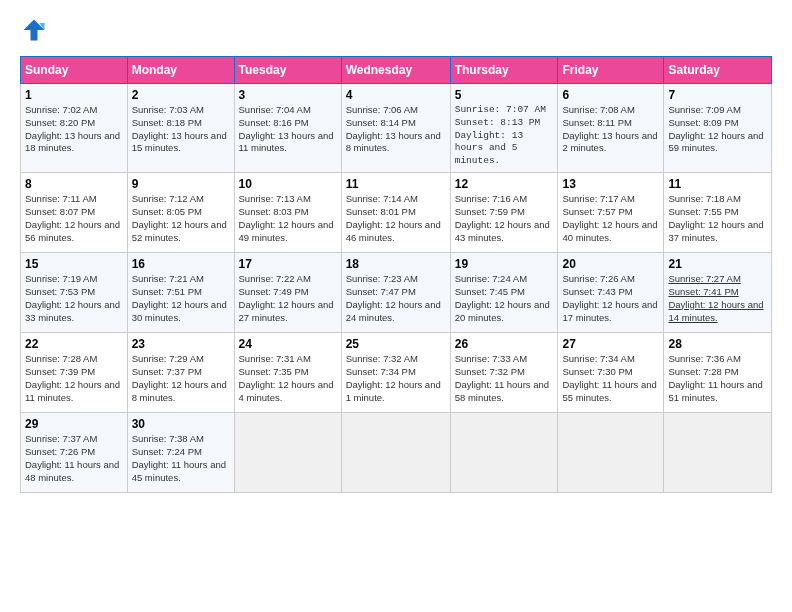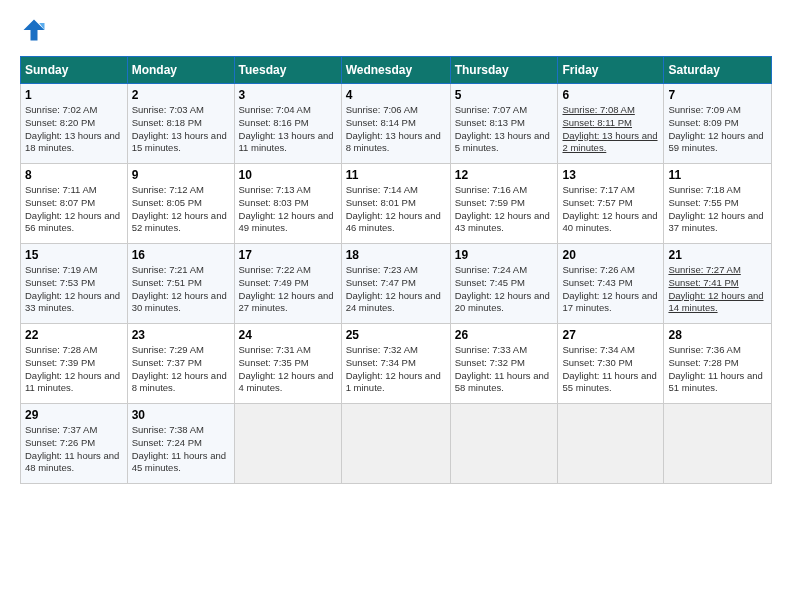--- a/index.html
+++ b/index.html
@@ -56,7 +56,7 @@
       font-size: 10px;
     }
     thead tr th {
-      background-color: #0f766e;
+      background-color: #ec4899;
       color: #fff;
       padding: 6px 4px;
       text-align: left;

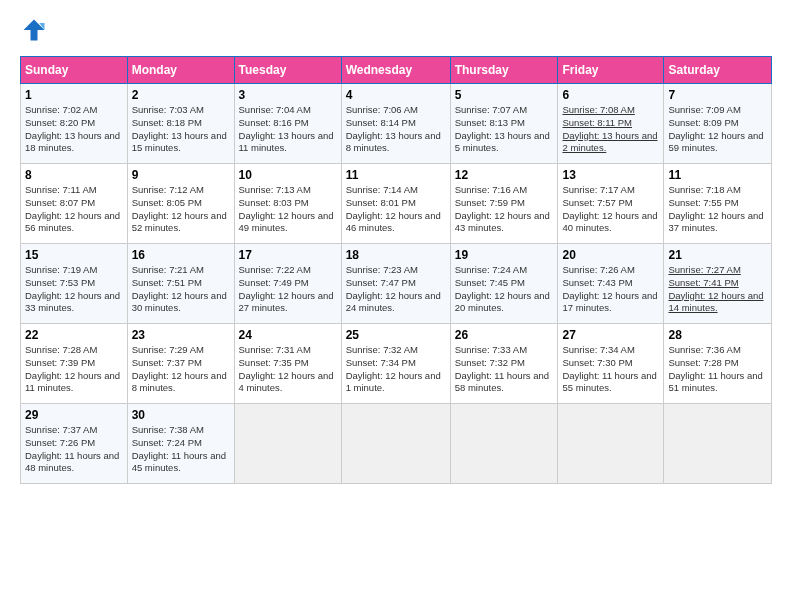--- a/index.html
+++ b/index.html
@@ -155,7 +155,7 @@
           </td>
           <td>
             <span class="day-num">5</span>
-            <div class="day-info" style="white-space: pre-line;">Sunrise: 7:07 AM
+            <div class="day-info" style="white-space: pre-line; font-family: Liberation Mono, monospace;">Sunrise: 7:07 AM
 Sunset: 8:13 PM
 Daylight: 13 hours and 5 minutes.</div>
           </td>

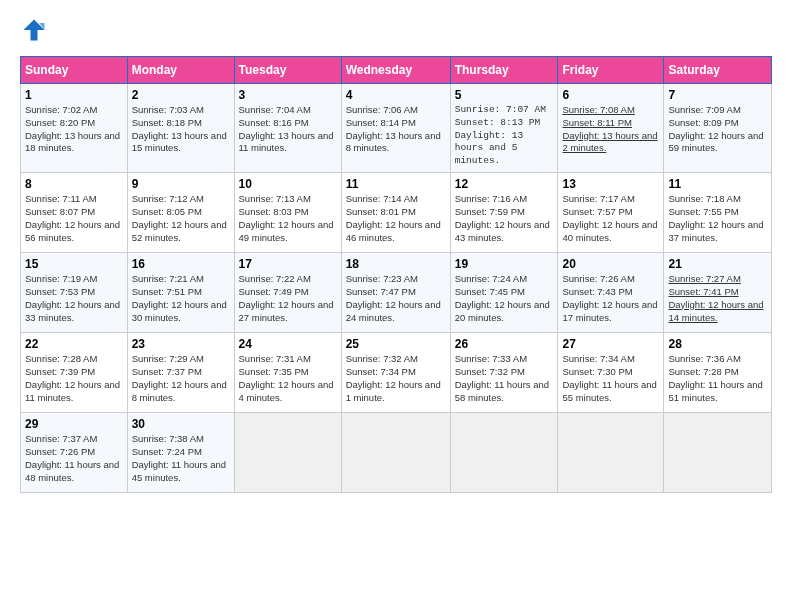--- a/index.html
+++ b/index.html
@@ -161,7 +161,7 @@
           </td>
           <td>
             <span class="day-num">6</span>
-            <div class="day-info" style="white-space: pre-line; text-decoration: underline;">Sunrise: 7:08 AM
+            <div class="day-info" style="white-space: pre-line;">Sunrise: 7:08 AM
 Sunset: 8:11 PM
 Daylight: 13 hours and 2 minutes.</div>
           </td>

